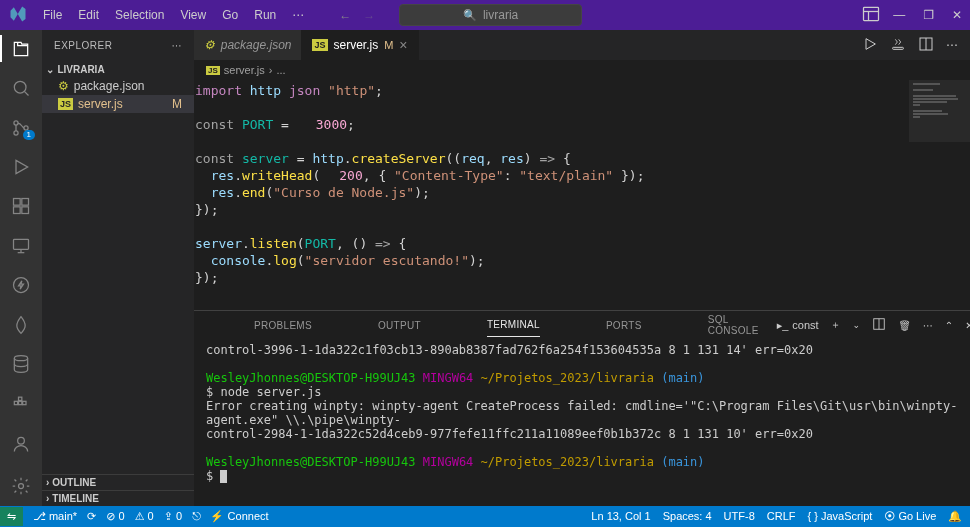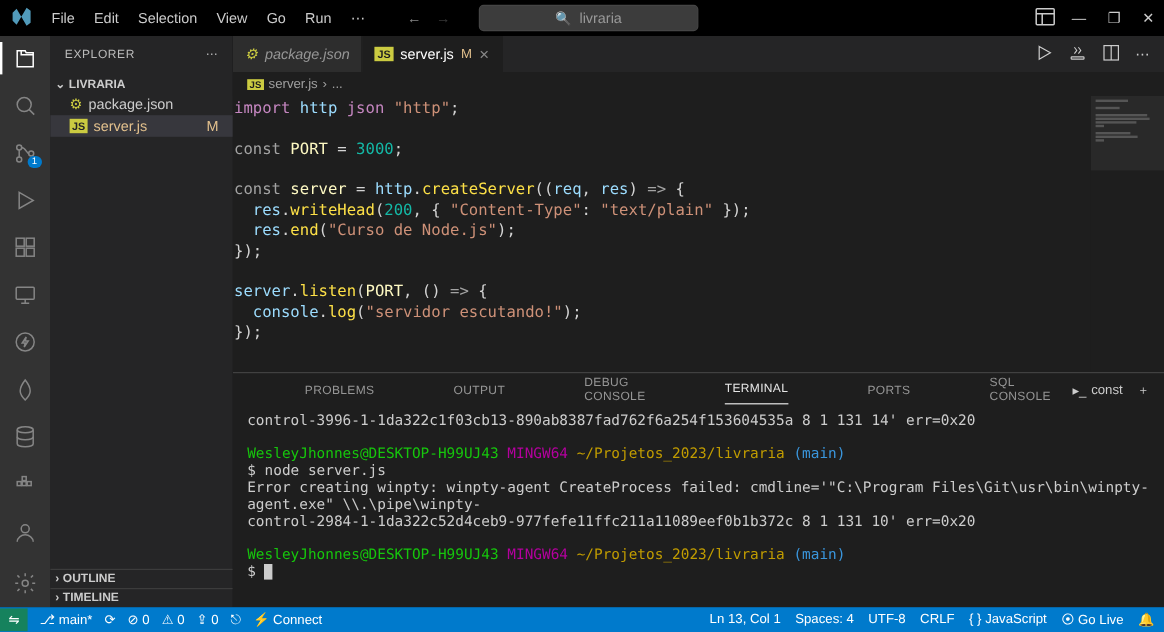--- a/index.html
+++ b/index.html
@@ -16,7 +16,7 @@
 }
 .titlebar {
   height: 30px;
-  background: #000000;
+  background: #4c1d95;
   display: flex;
   align-items: center;
   padding: 0 8px;

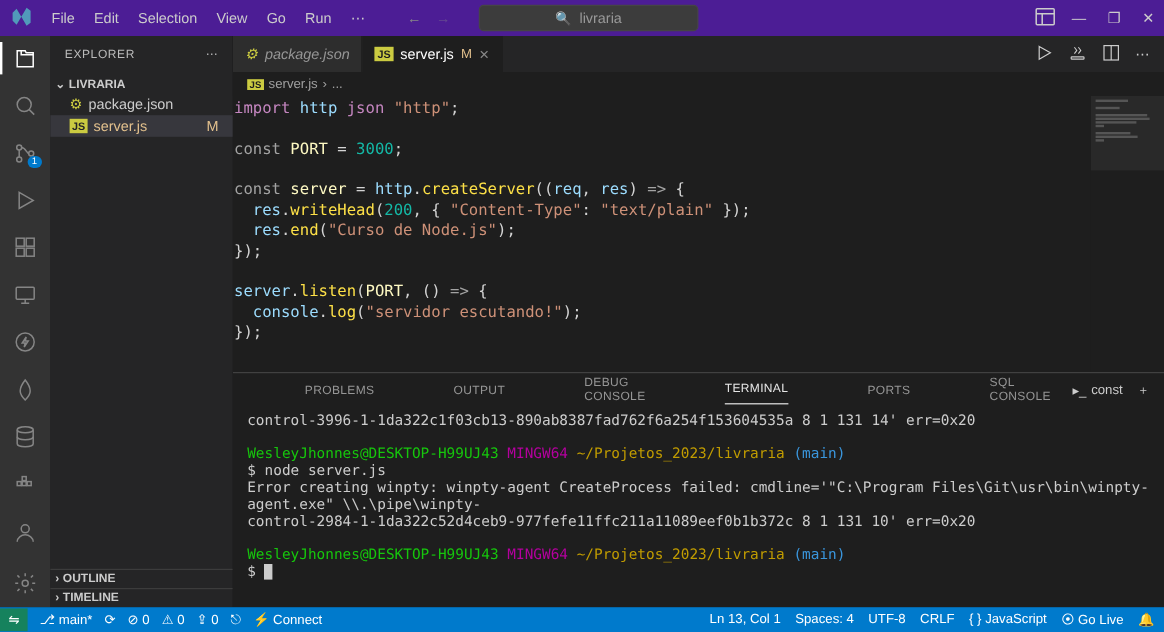--- a/index.html
+++ b/index.html
@@ -193,7 +193,7 @@
 .tok-str { color: #ce9178; }
 .tok-fn { color: #fde047; }
 .tok-num { color: #14b8a6; }
-.tok-type { color: #fef9c3; }
+.tok-type { color: #14b8a6; }
 .tok-punct { color: #d4d4d4; }
 .tok-const { color: #a3a3a3; }
 .minimap {

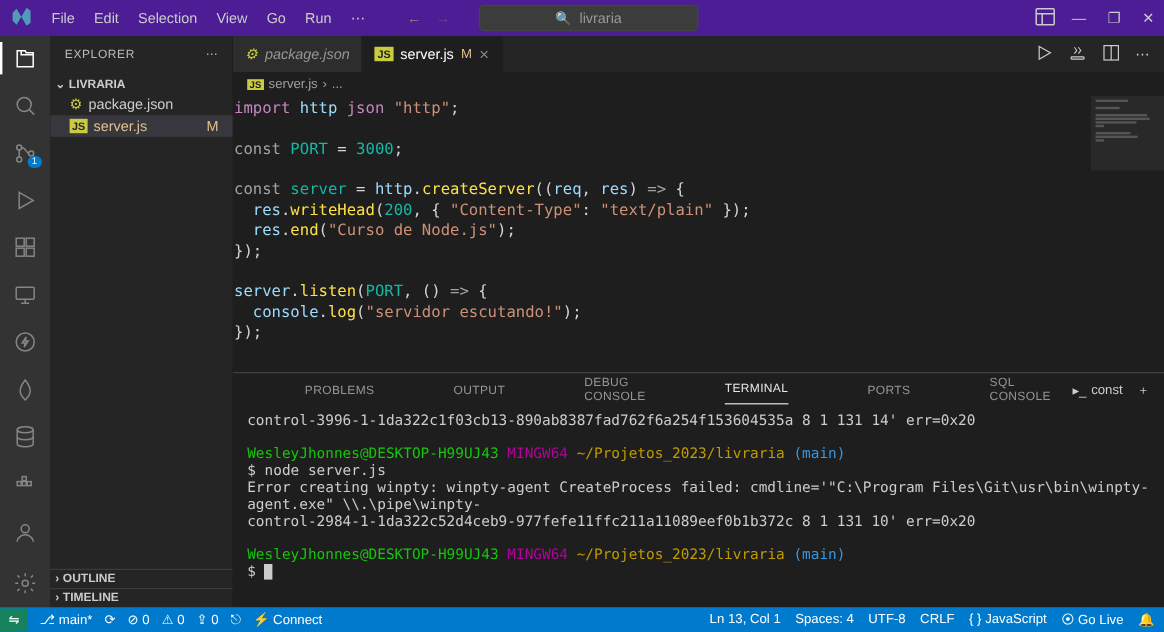--- a/index.html
+++ b/index.html
@@ -192,7 +192,7 @@
 .tok-id { color: #9cdcfe; }
 .tok-str { color: #ce9178; }
 .tok-fn { color: #fde047; }
-.tok-num { color: #14b8a6; }
+.tok-num { color: #f9a8d4; margin-left: 19px; }
 .tok-type { color: #14b8a6; }
 .tok-punct { color: #d4d4d4; }
 .tok-const { color: #a3a3a3; }

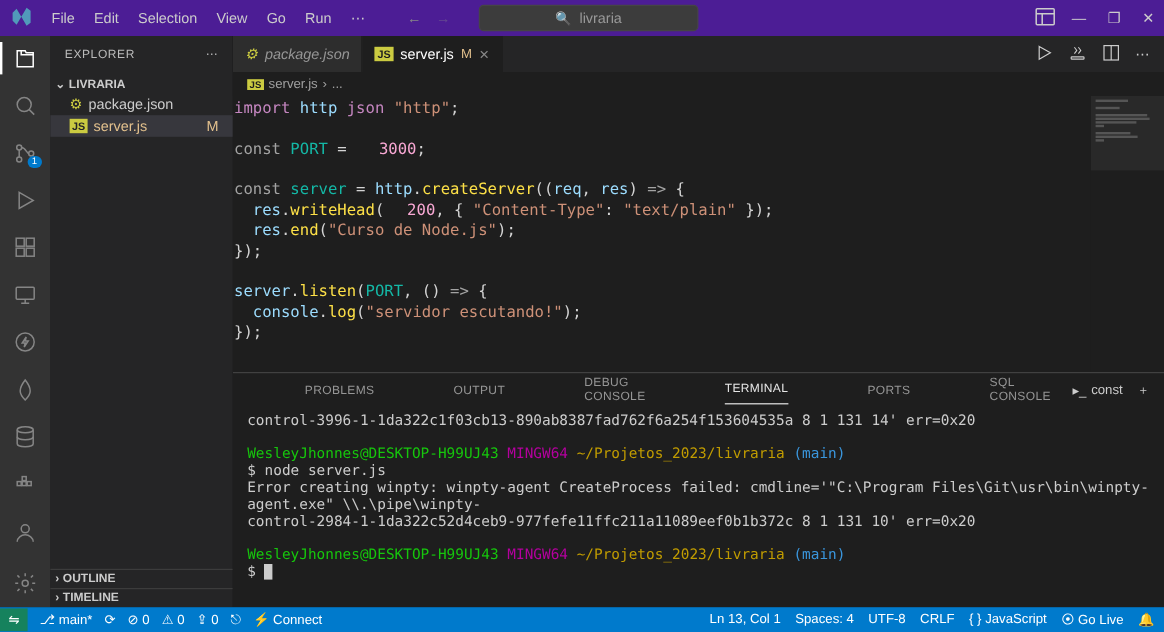--- a/index.html
+++ b/index.html
@@ -504,7 +504,6 @@
       <div class="panel-tabs">
         <span class="panel-tab">PROBLEMS</span>
         <span class="panel-tab">OUTPUT</span>
-        <span class="panel-tab">DEBUG CONSOLE</span>
         <span class="panel-tab active">TERMINAL</span>
         <span class="panel-tab">PORTS</span>
         <span class="panel-tab">SQL CONSOLE</span>

